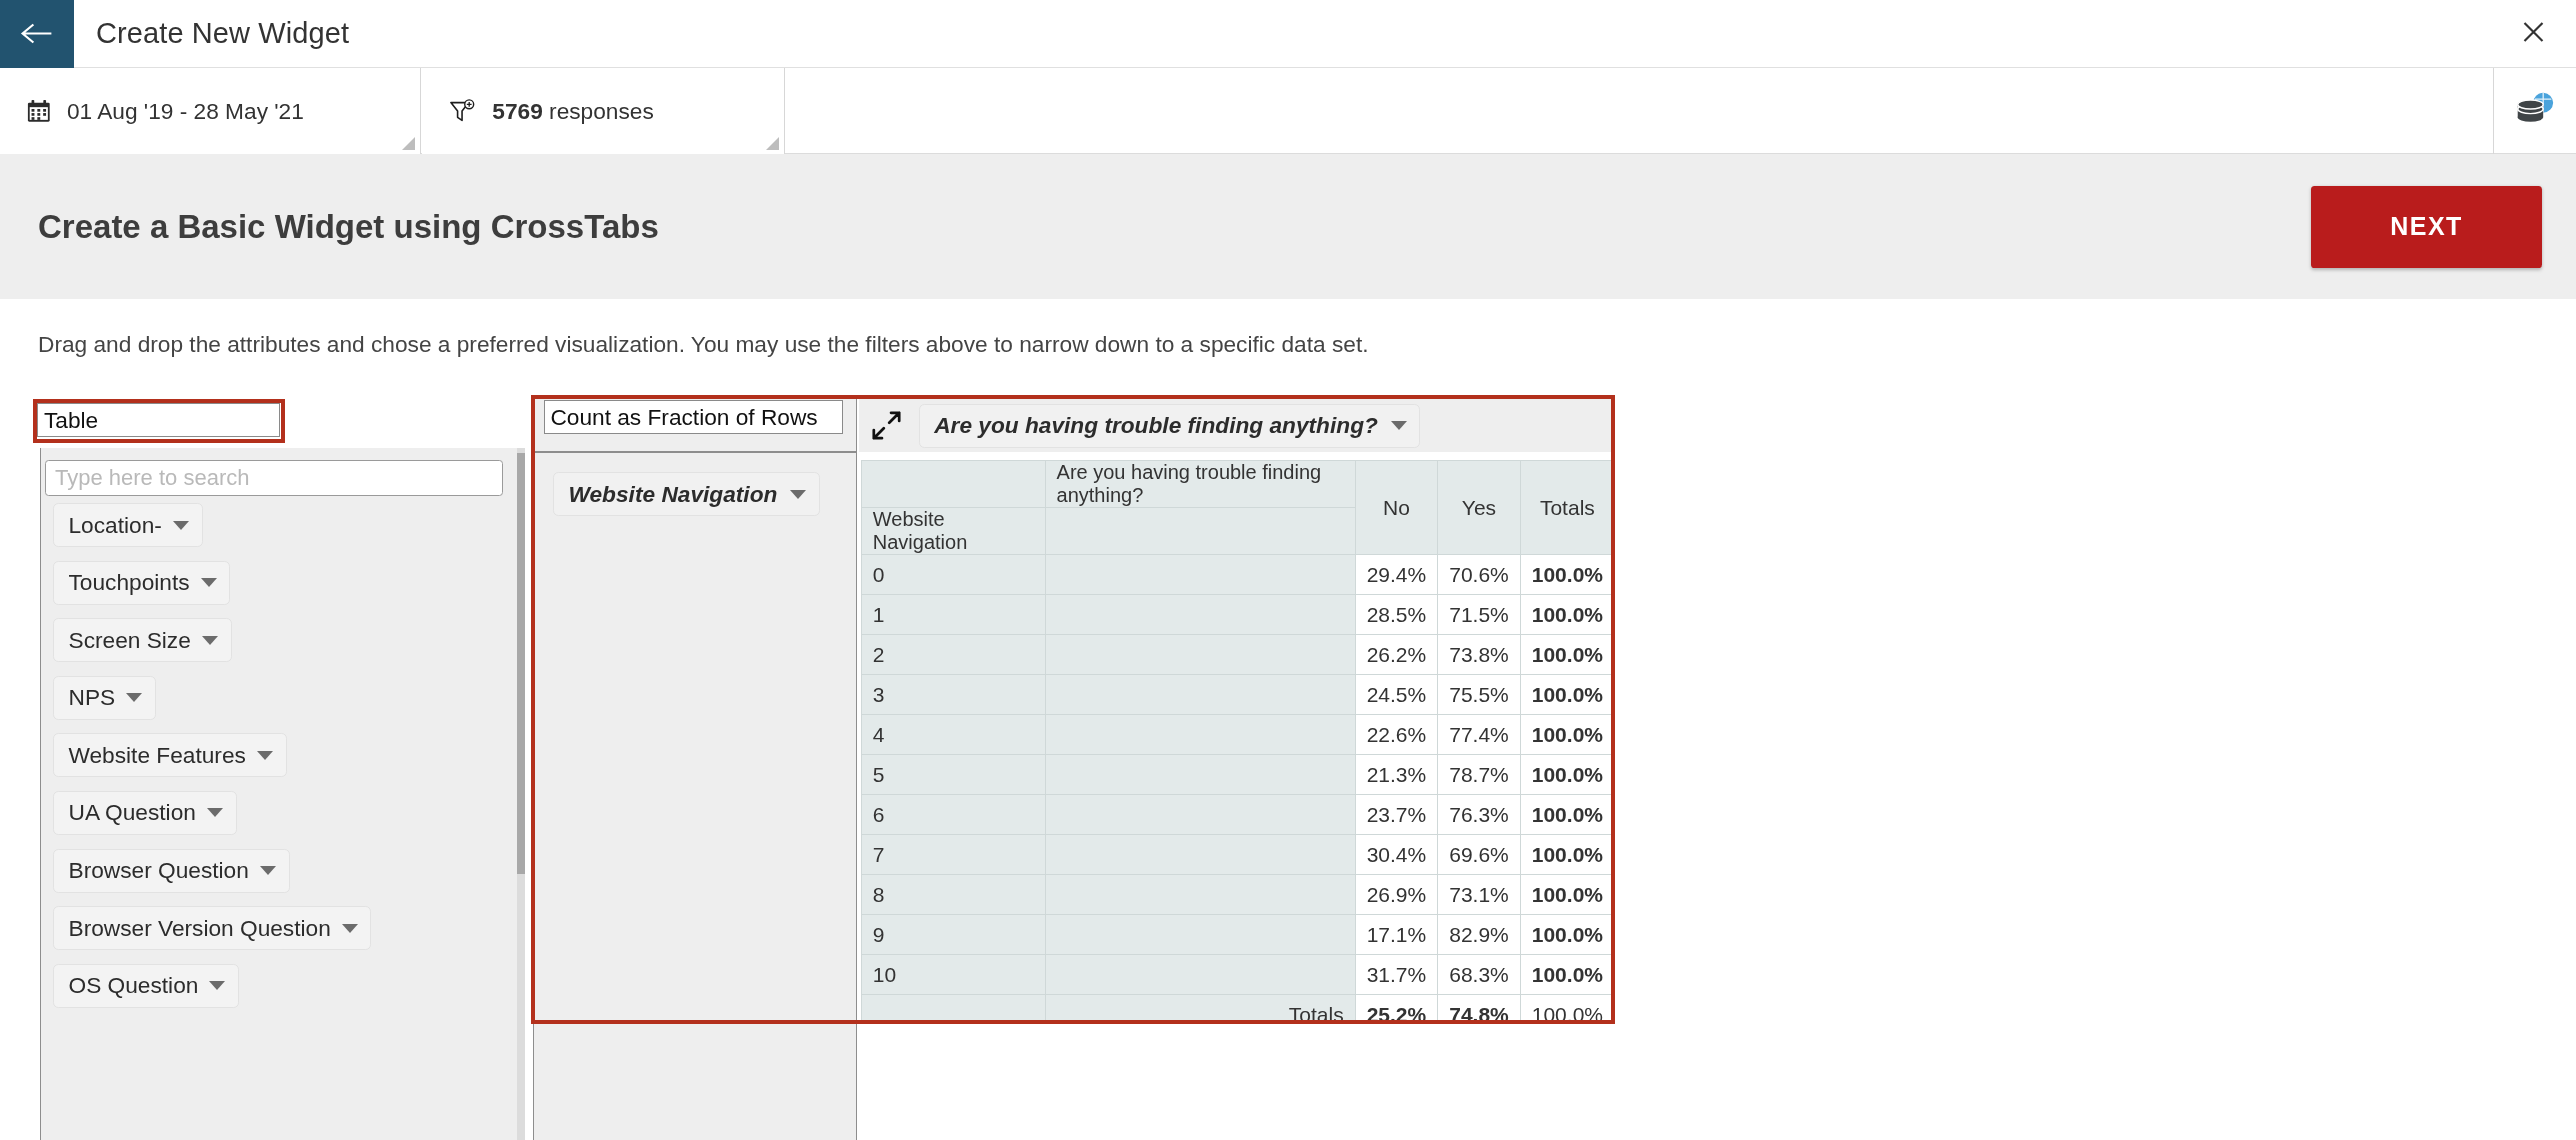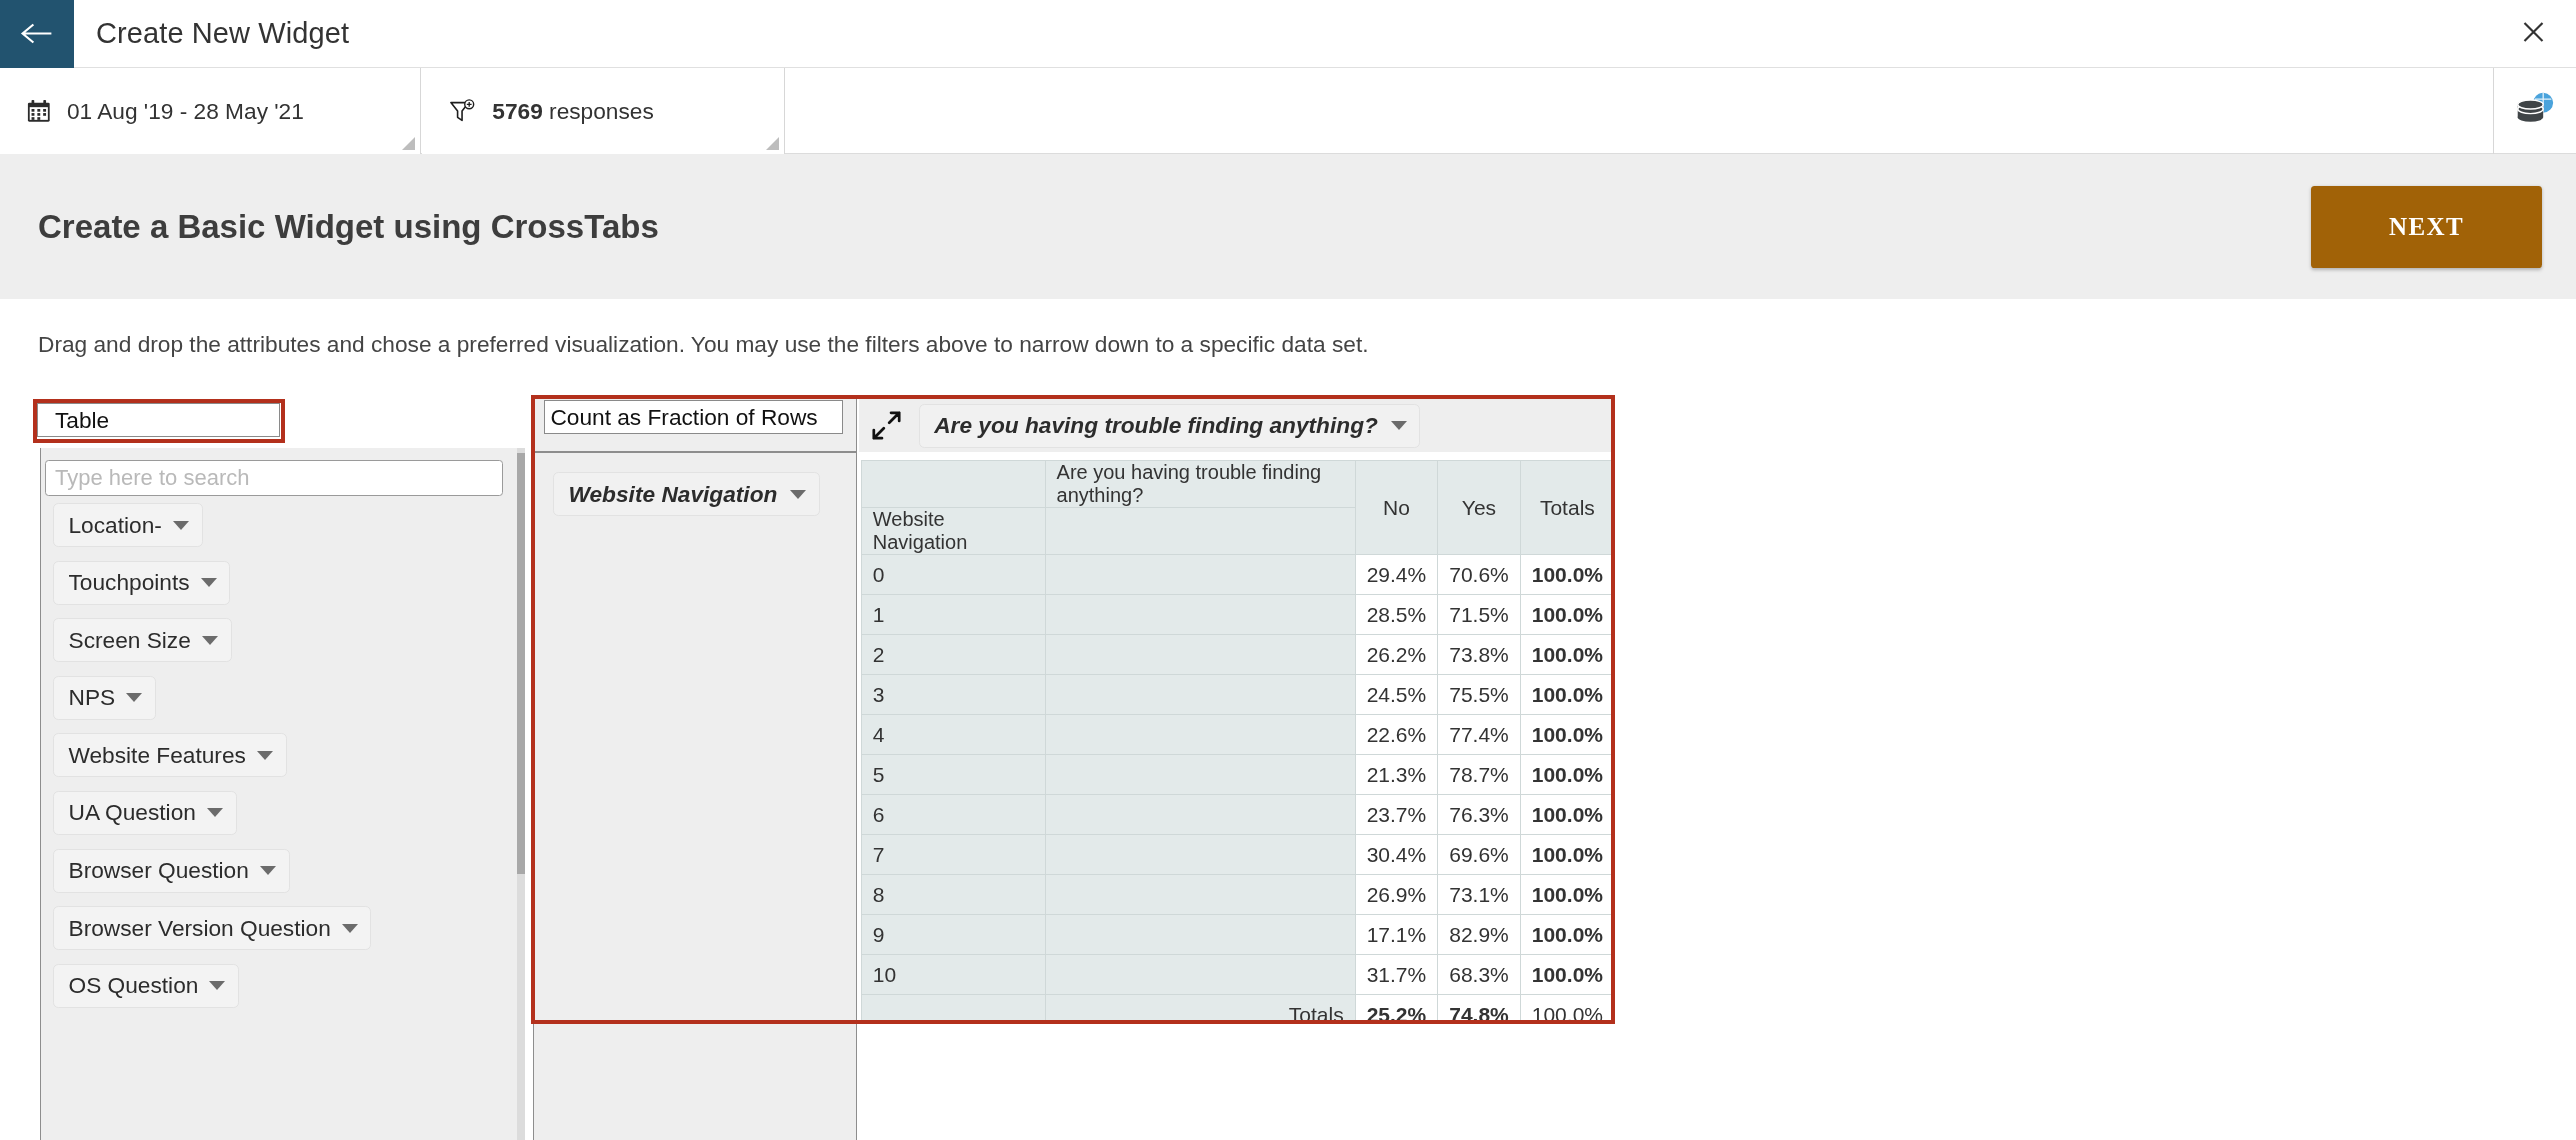--- a/index.html
+++ b/index.html
@@ -70,9 +70,9 @@
   }
   .next-btn {
     position: absolute; right: 34px; top: 50%; transform: translateY(-50%);
-    width: 231px; height: 82px; background: #a16207; color: #fff;
+    width: 231px; height: 82px; background: #b91c1c; color: #fff;
     border: none; border-radius: 3.6px;
-    font-family: Liberation Serif, serif;
+    font-family: Liberation Sans, sans-serif;
     font-size: 25px; font-weight: 700; letter-spacing: 1.4px;
     cursor: pointer; box-shadow: 0 1.8px 3.6px rgba(0,0,0,.25); margin-left: 40px;
   }

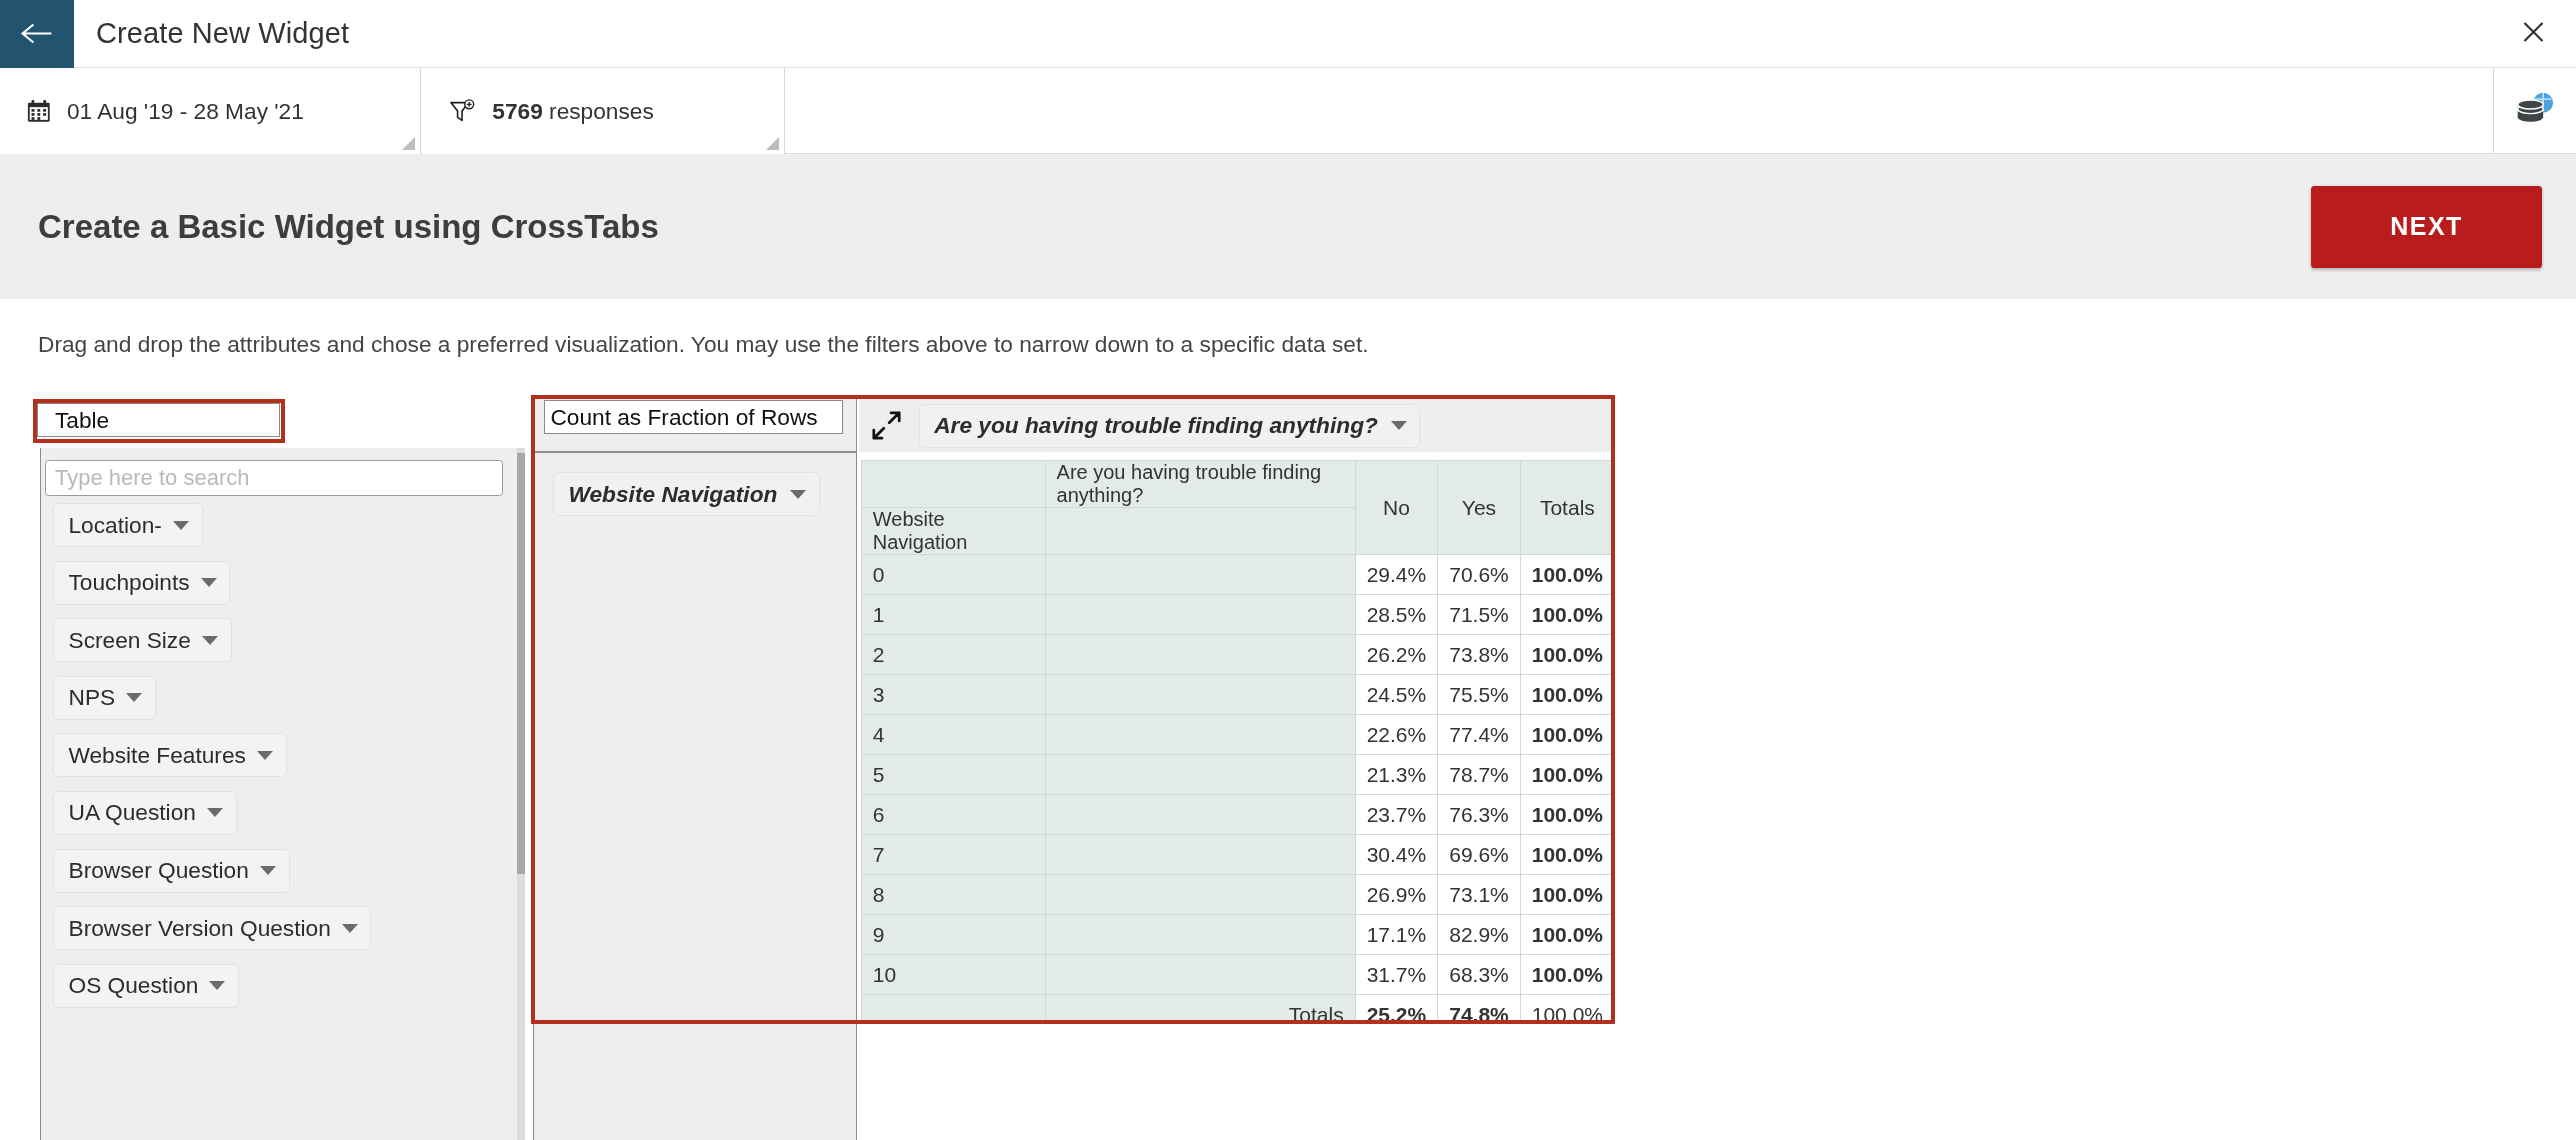--- a/index.html
+++ b/index.html
@@ -90,7 +90,7 @@
   .viz-label {
     position: absolute; left: 37px; top: 403px; width: 243px; height: 34px;
     border: 1.8px solid #8a8a8a; background: #fff;
-    display: flex; align-items: center; padding-left: 17px;
+    display: flex; align-items: center; padding-left: 6px;
     font-size: 22.7px; color: #111; z-index: 20;
   }
   .attr-panel {

